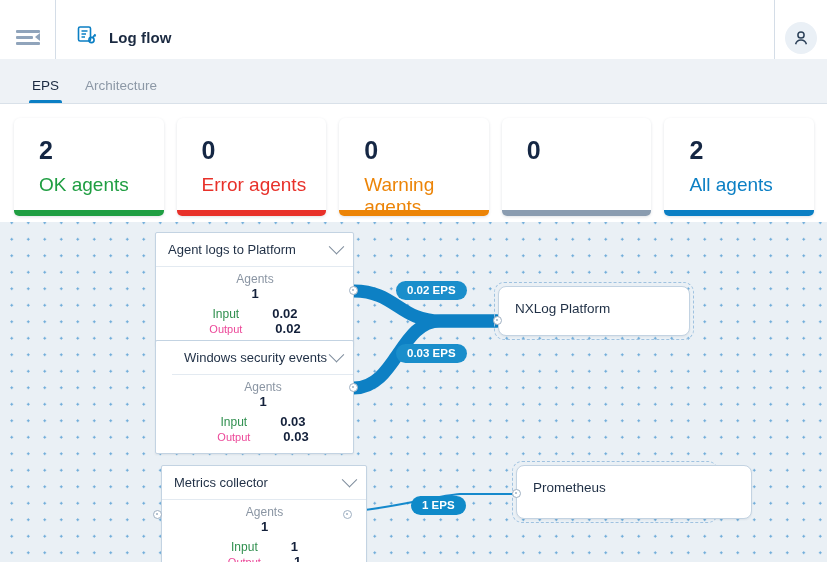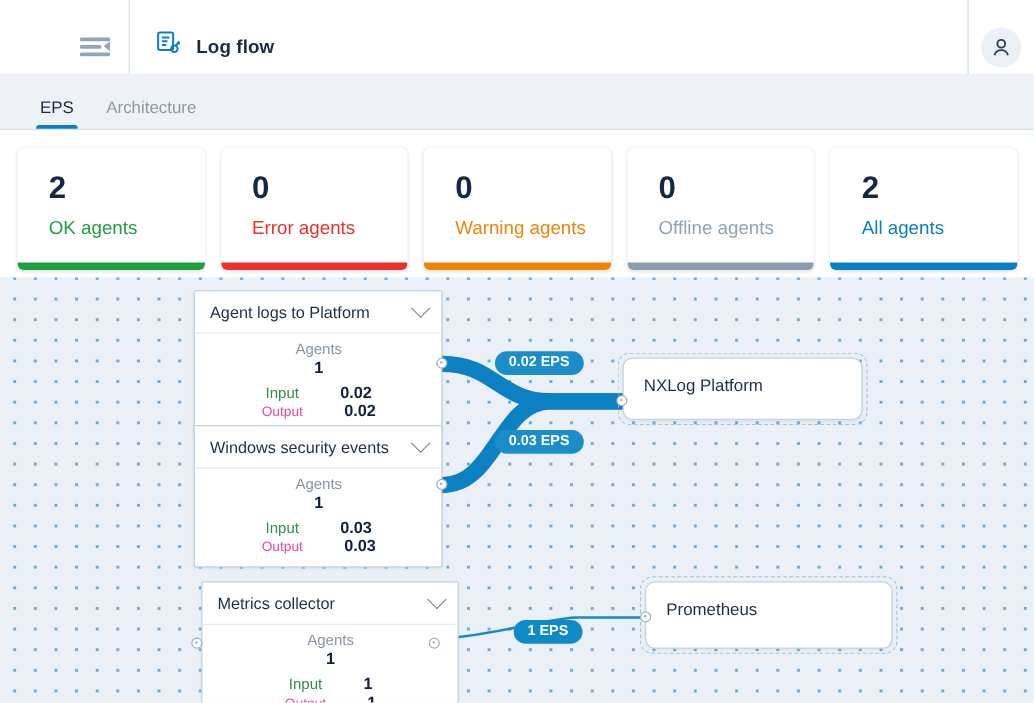--- a/index.html
+++ b/index.html
@@ -16,7 +16,7 @@
     width: 827px; height: 76px;
     background: #ffffff;
     border-bottom: 1px solid #c9d4e0;
-    display: flex; align-items: stretch; padding-left: 48px;
+    display: flex; align-items: stretch;
   }
   .menu-cell {
     width: 56px; display: flex; align-items: center; justify-content: center;

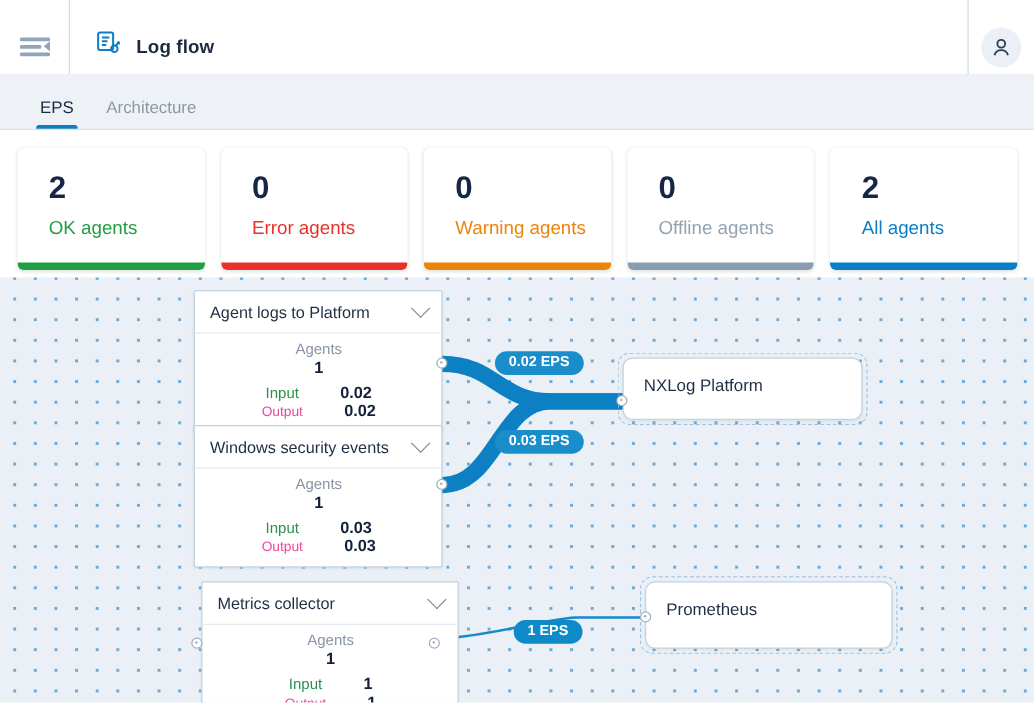--- a/index.html
+++ b/index.html
@@ -92,7 +92,7 @@
   .stat .num {
     font-size: 25px; font-weight: bold; color: #152744; line-height: 1;
   }
-  .stat .lbl { font-size: 15px; margin-top: 11px; }
+  .stat .lbl { font-size: 19px; margin-top: 11px; }
   .stat .bar { position: absolute; left: 0; right: 0; bottom: 0; height: 6px; }
 
   

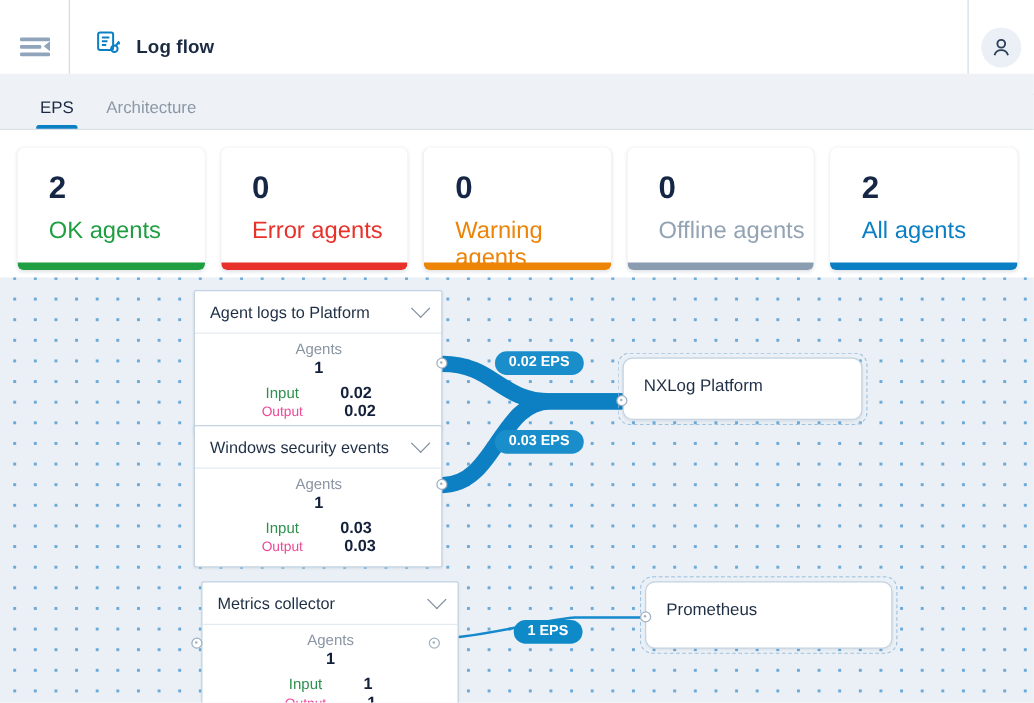--- a/index.html
+++ b/index.html
@@ -241,7 +241,6 @@
 
   <div class="stat">
     <div class="num">0</div>
-    <div class="lbl" style="color:#93a3b4">Offline agents</div>
     <div class="bar" style="background:#8a9cb0"></div>
   </div>
 

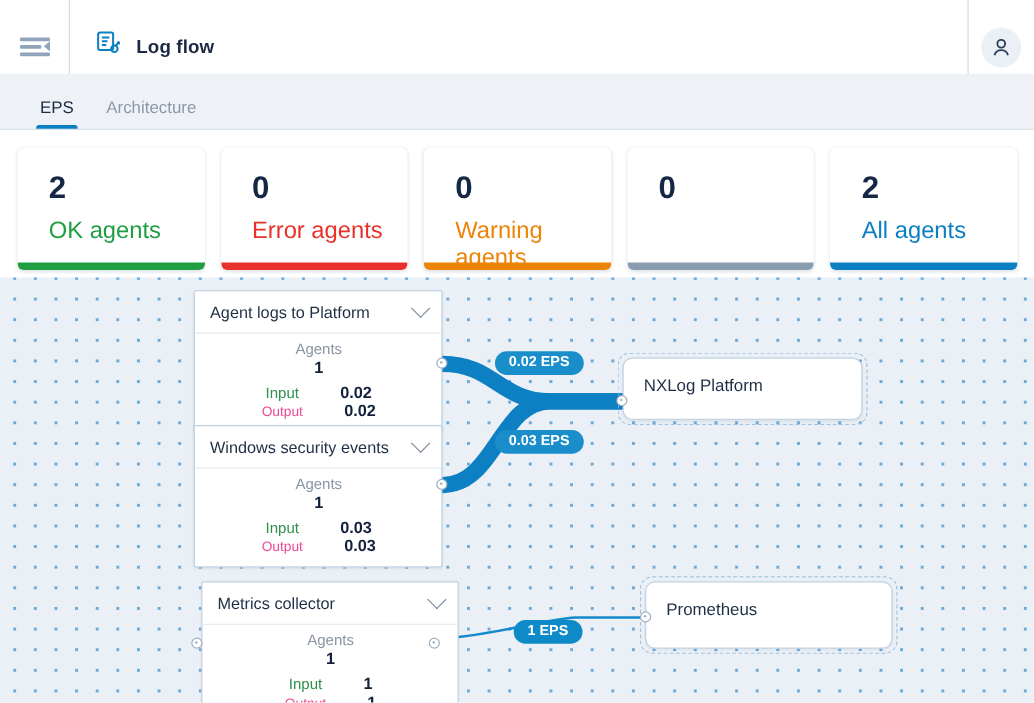--- a/index.html
+++ b/index.html
@@ -284,7 +284,7 @@
   </div>
   <div class="handle" style="left:349px; top:64px;"></div>
 
-  <div class="node src" style="left:155px; top:118px;">
+  <div class="node src" style="left:155px; top:118px;padding-left:16px;">
     <div class="node-title">
       <span>Windows security events</span>
       <span class="chev"></span>

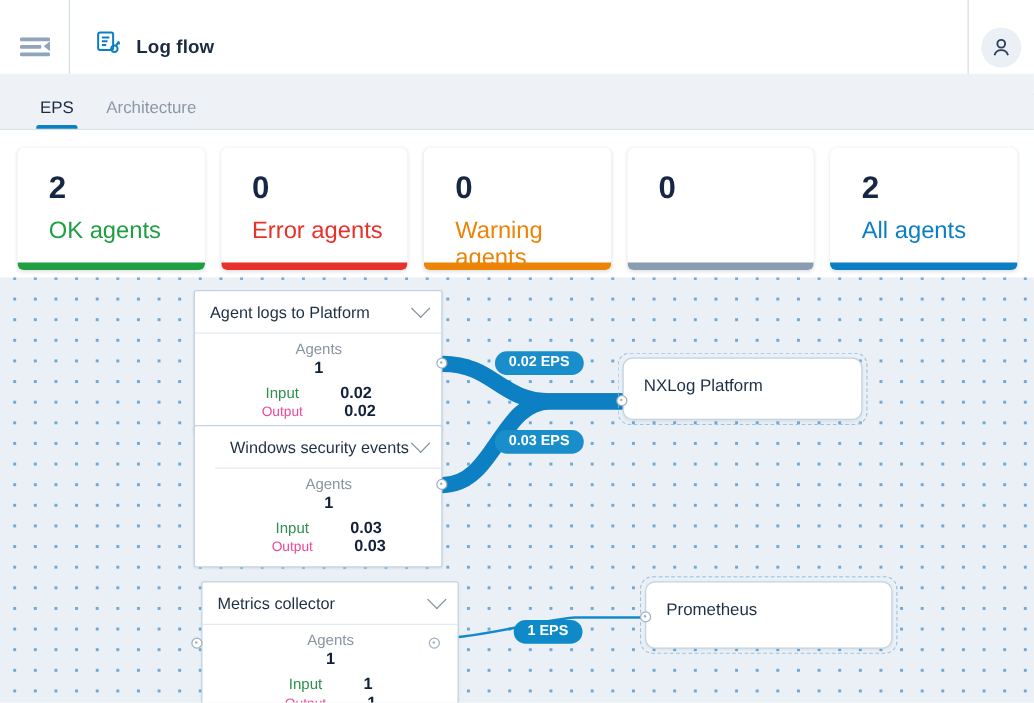--- a/index.html
+++ b/index.html
@@ -336,7 +336,7 @@
   <div class="handle" style="left:493px; top:94px;"></div>
 
   <div class="sel-dots" style="left:512px; top:239px; width:206px; height:62px;"></div>
-  <div class="node dest" style="left:516px; top:243px; width:198px; height:54px;">
+  <div class="node dest" style="left:516px; top:243px; width:236px; height:54px;">
     <span>Prometheus</span>
   </div>
   <div class="handle" style="left:512px; top:267px;"></div>

